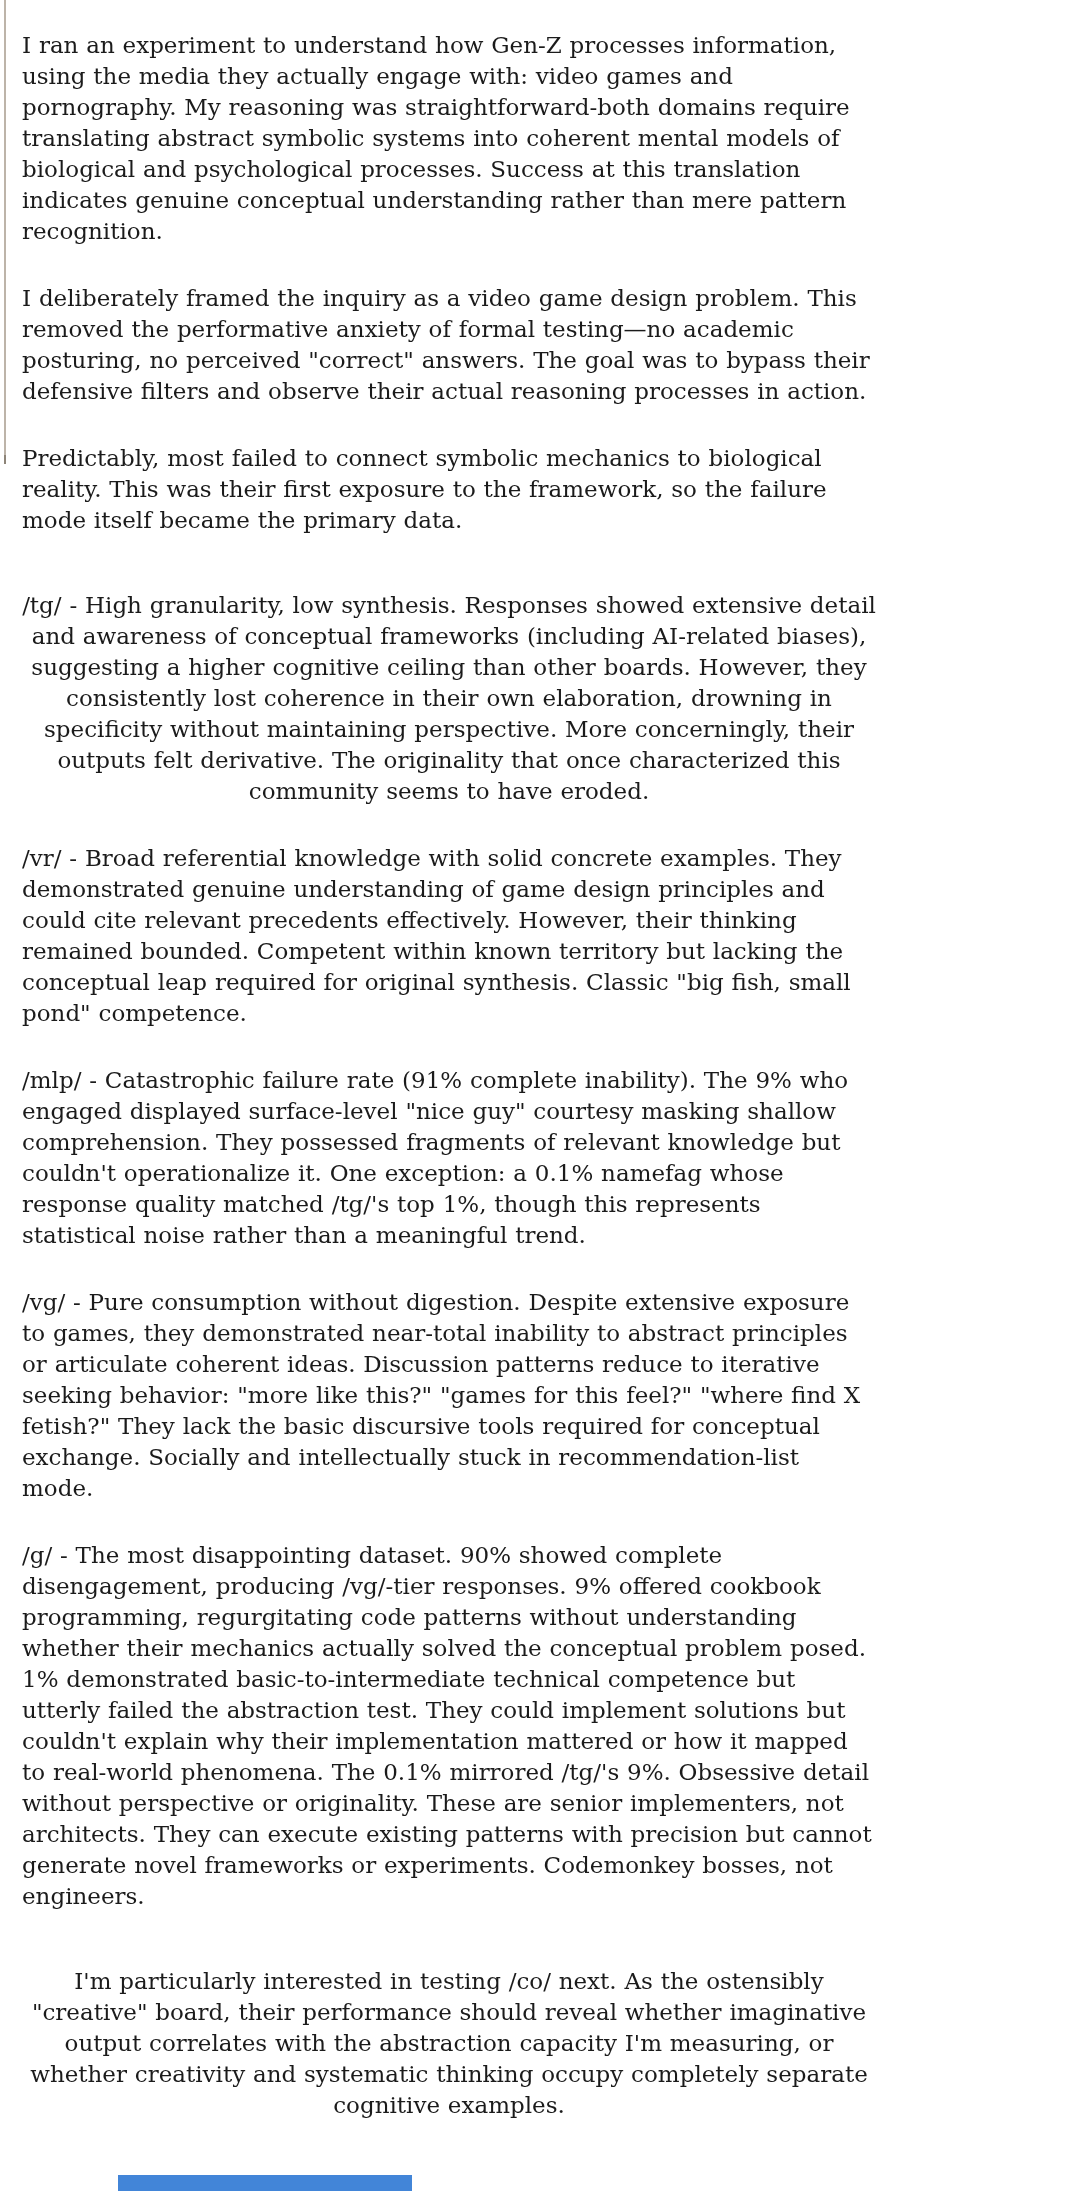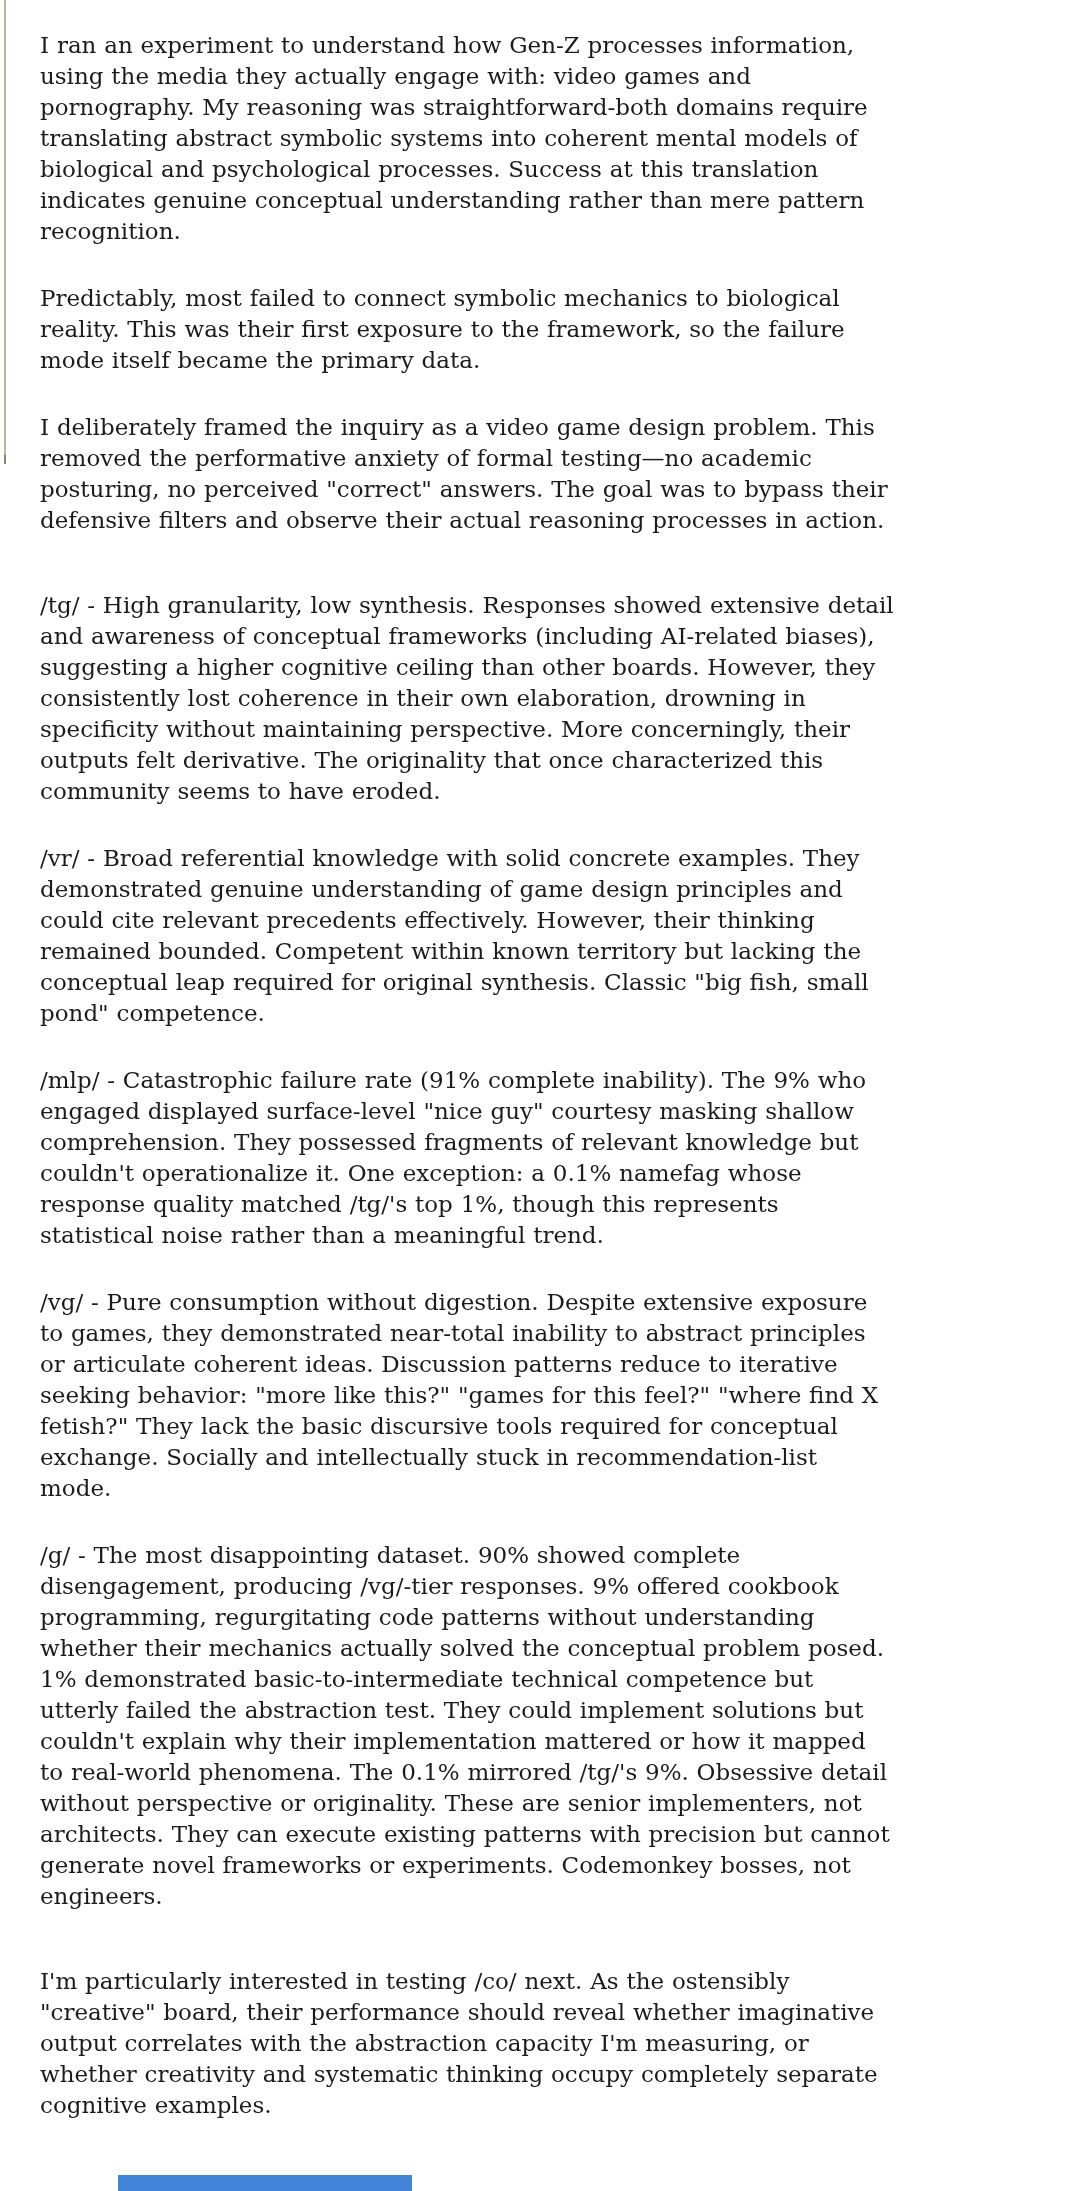--- a/index.html
+++ b/index.html
@@ -19,7 +19,6 @@
     width: 896px;
     height: 2191px;
     background: #ffffff;
-    padding-left: 18px;
   }
   .left-border {
     position: absolute;

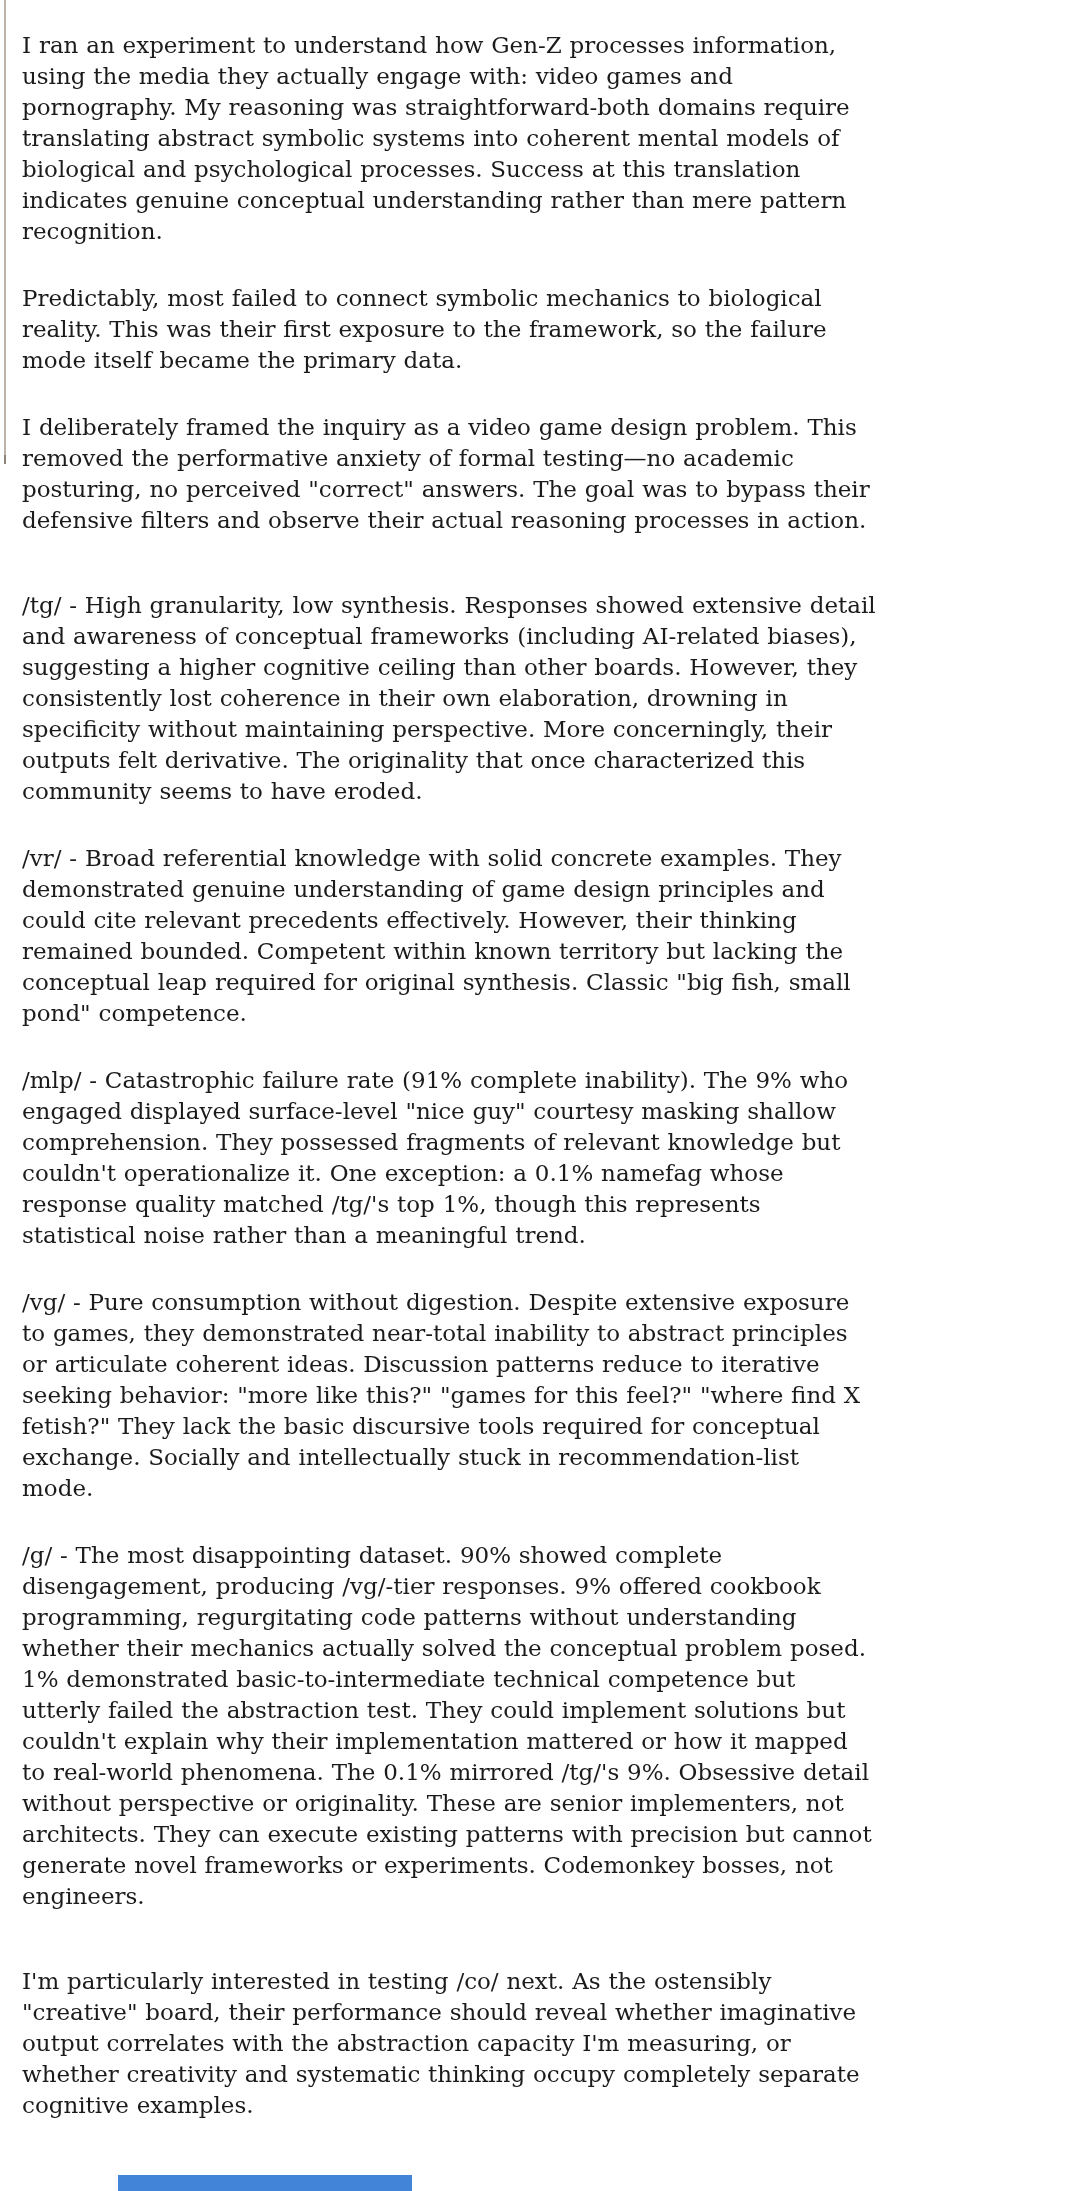--- a/index.html
+++ b/index.html
@@ -70,8 +70,8 @@
 
   <div class="content">
     <p class="para">I ran an experiment to understand how Gen-Z processes information, using the media they actually engage with: video games and pornography. My reasoning was straightforward-both domains require translating abstract symbolic systems into coherent mental models of biological and psychological processes. Success at this translation indicates genuine conceptual understanding rather than mere pattern recognition.</p>
+    <p class="para">I deliberately framed the inquiry as a video game design problem. This removed the performative anxiety of formal testing—no academic posturing, no perceived "correct" answers. The goal was to bypass their defensive filters and observe their actual reasoning processes in action.</p>
     <p class="para">Predictably, most failed to connect symbolic mechanics to biological reality. This was their first exposure to the framework, so the failure mode itself became the primary data.</p>
-    <p class="para">I deliberately framed the inquiry as a video game design problem. This removed the performative anxiety of formal testing—no academic posturing, no perceived "correct" answers. The goal was to bypass their defensive filters and observe their actual reasoning processes in action.</p>
     <p class="para big-gap">/tg/ - High granularity, low synthesis. Responses showed extensive detail and awareness of conceptual frameworks (including AI-related biases), suggesting a higher cognitive ceiling than other boards. However, they consistently lost coherence in their own elaboration, drowning in specificity without maintaining perspective. More concerningly, their outputs felt derivative. The originality that once characterized this community seems to have eroded.</p>
     <p class="para">/vr/ - Broad referential knowledge with solid concrete examples. They demonstrated genuine understanding of game design principles and could cite relevant precedents effectively. However, their thinking remained bounded. Competent within known territory but lacking the conceptual leap required for original synthesis. Classic "big fish, small pond" competence.</p>
     <p class="para">/mlp/ - Catastrophic failure rate (91% complete inability). The 9% who engaged displayed surface-level "nice guy" courtesy masking shallow comprehension. They possessed fragments of relevant knowledge but couldn't operationalize it. One exception: a 0.1% namefag whose response quality matched /tg/'s top 1%, though this represents statistical noise rather than a meaningful trend.</p>

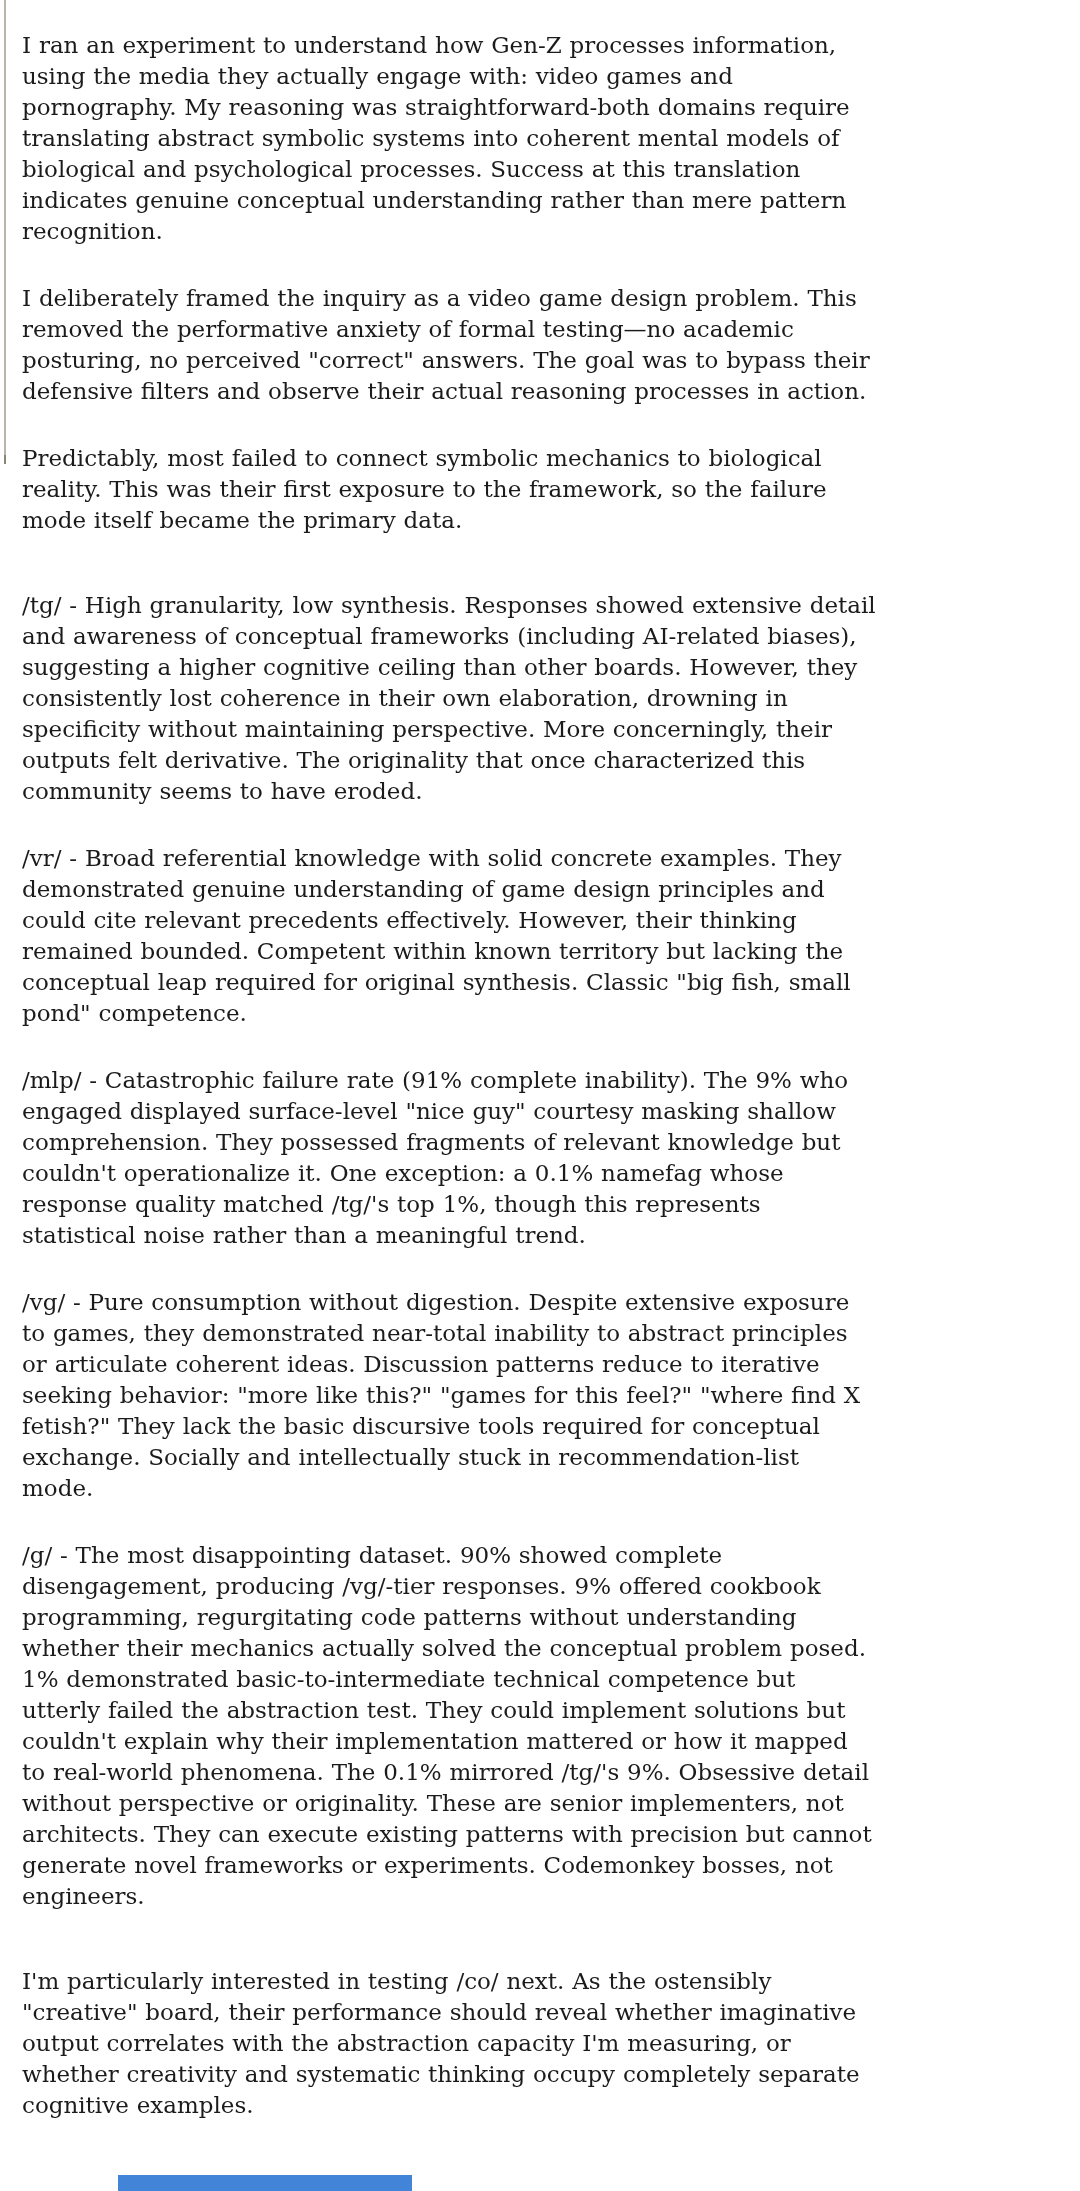--- a/index.html
+++ b/index.html
@@ -50,6 +50,7 @@
   }
   .big-gap {
     margin-top: 54px;
+    text-align: center;
   }
   .blue-bar {
     position: absolute;

